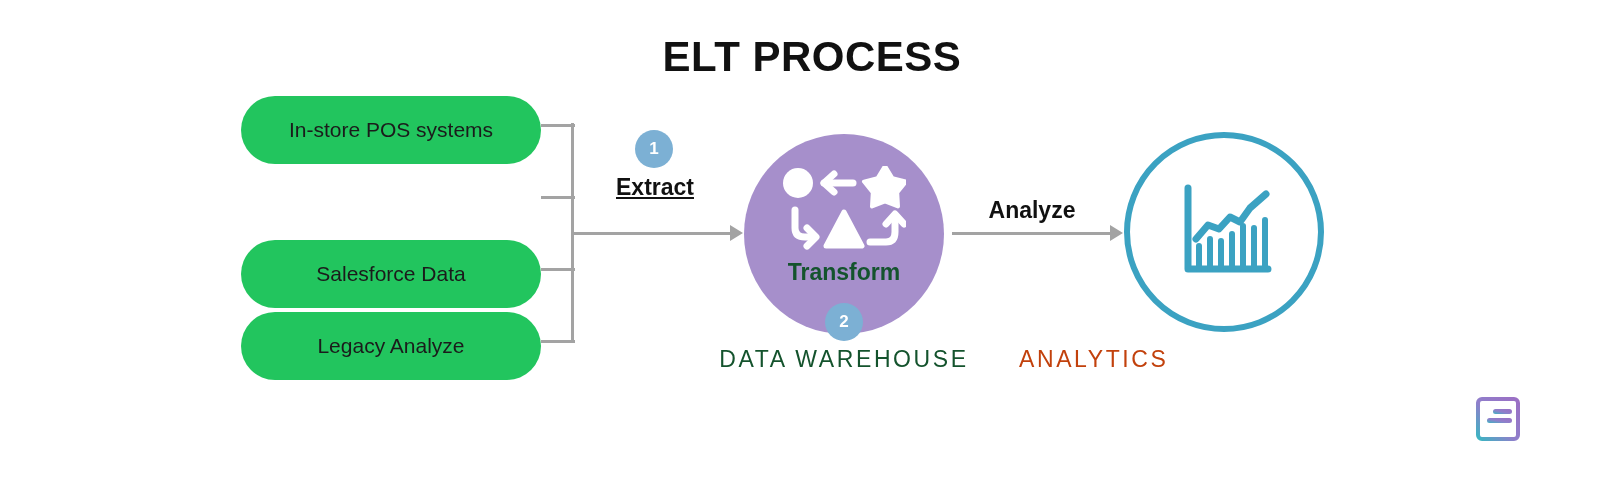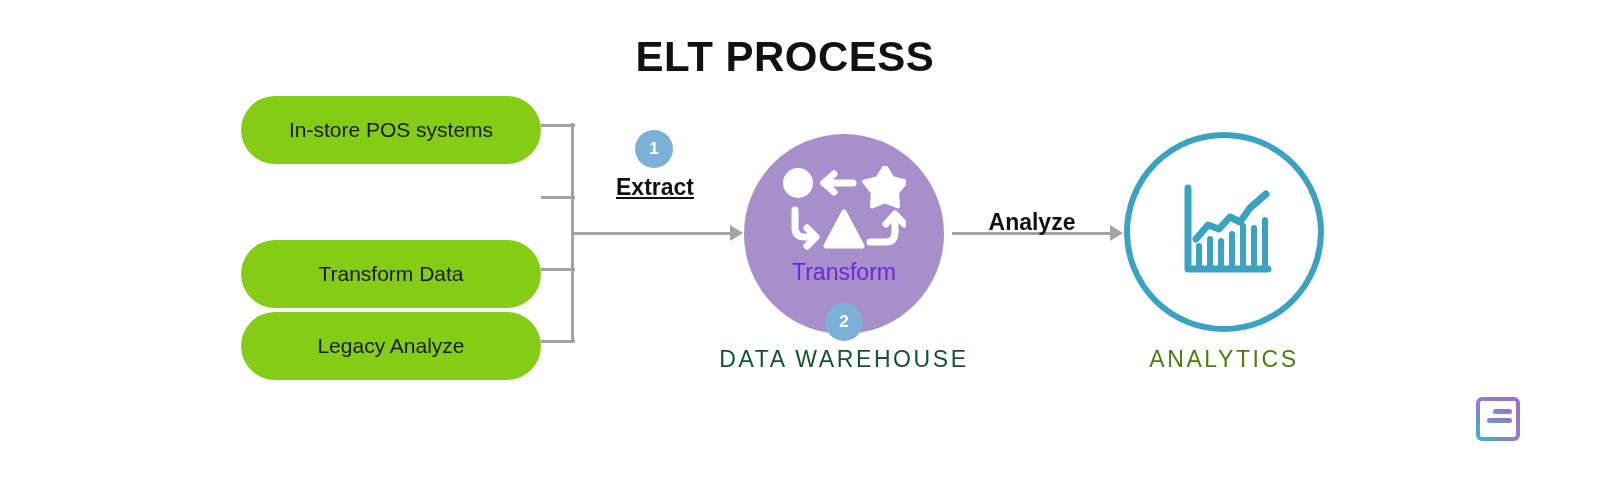--- a/index.html
+++ b/index.html
@@ -31,6 +31,7 @@
     font-weight: bold;
     letter-spacing: 0.5px;
     color: #111111;
+    padding-left: 27px;
   }
 
   

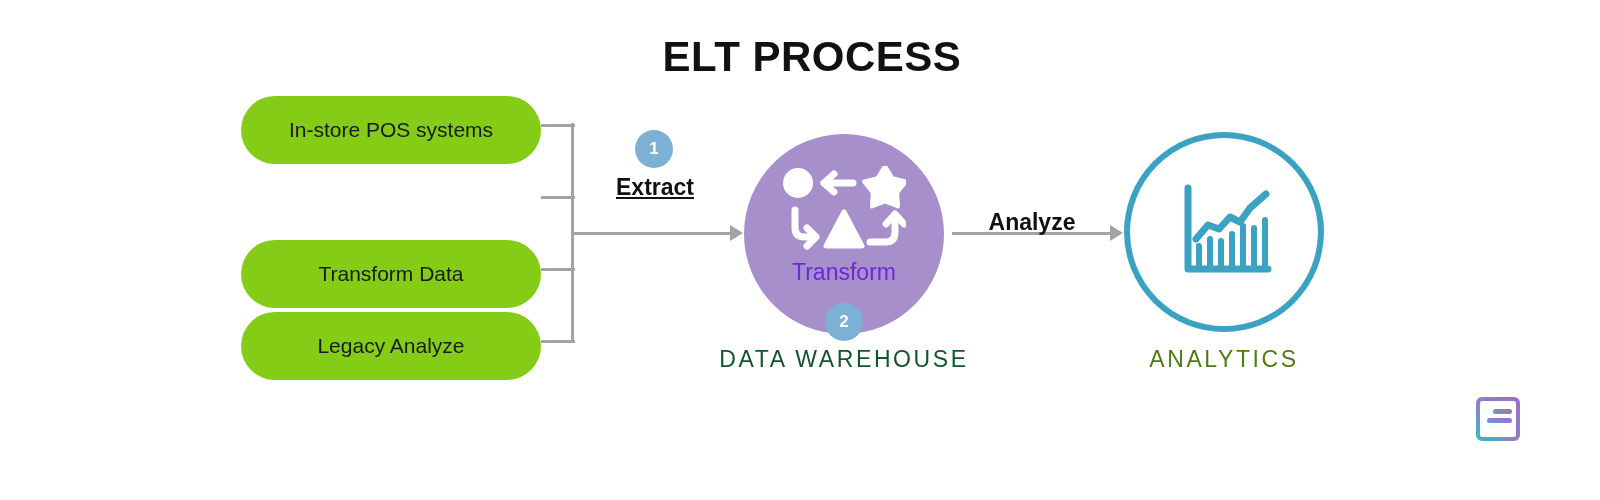--- a/index.html
+++ b/index.html
@@ -40,7 +40,7 @@
     left: 241px;
     width: 300px;
     height: 68px;
-    background: #84cc16;
+    background: #22c55e;
     border-radius: 34px;
     display: flex;
     align-items: center;

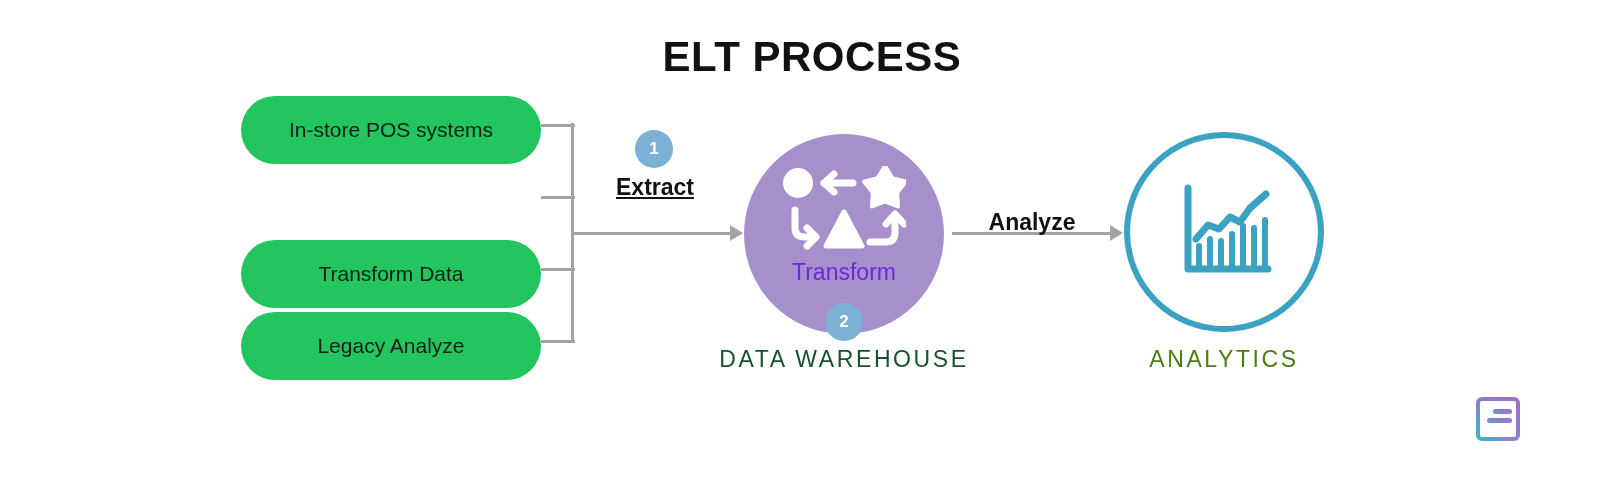--- a/index.html
+++ b/index.html
@@ -108,7 +108,7 @@
     line-height: 1.12;
   }
   #label-extract { left: 575px; top: 175px; width: 160px; text-decoration: underline; }
-  #label-analyze { left: 952px; top: 198px; width: 160px; margin-top: 12px; }
+  #label-analyze { left: 952px; top: 198px; width: 160px; }
 
   
   .step-badge {

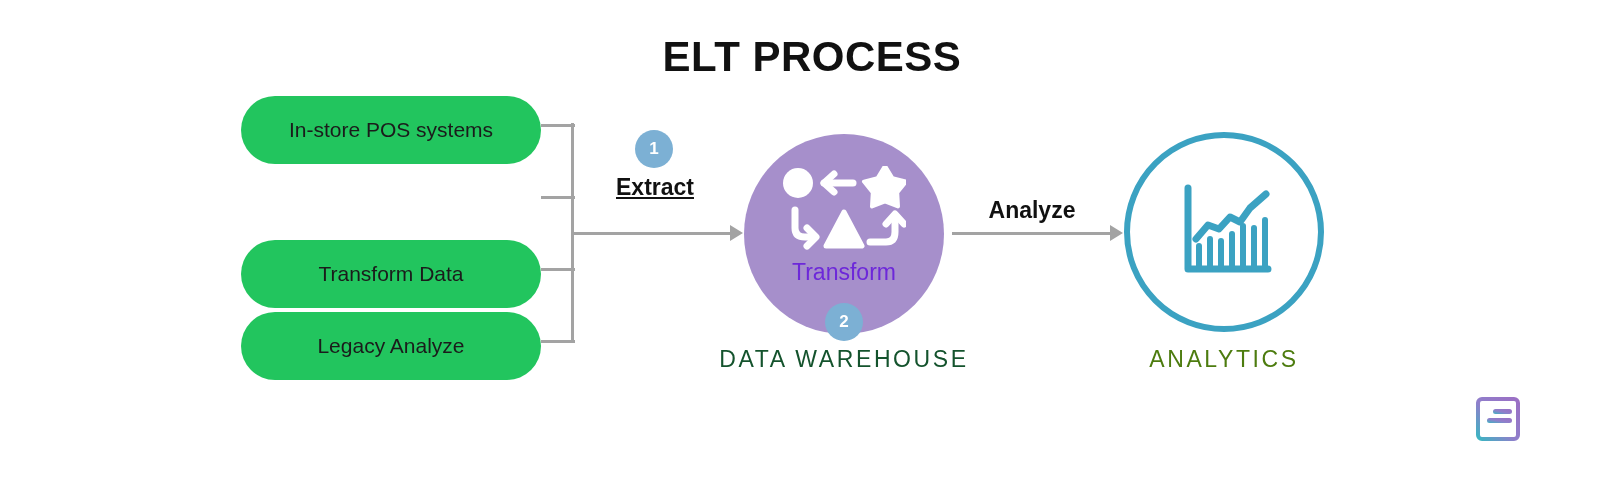--- a/index.html
+++ b/index.html
@@ -214,7 +214,7 @@
     <span>In-store POS systems</span>
   </div>
   <div class="source-pill" id="pill-2">
-    <span>Transform Data</span>
+    <span>Salesforce Data</span>
   </div>
   <div class="source-pill" id="pill-3">
     <span>Legacy Analyze</span>

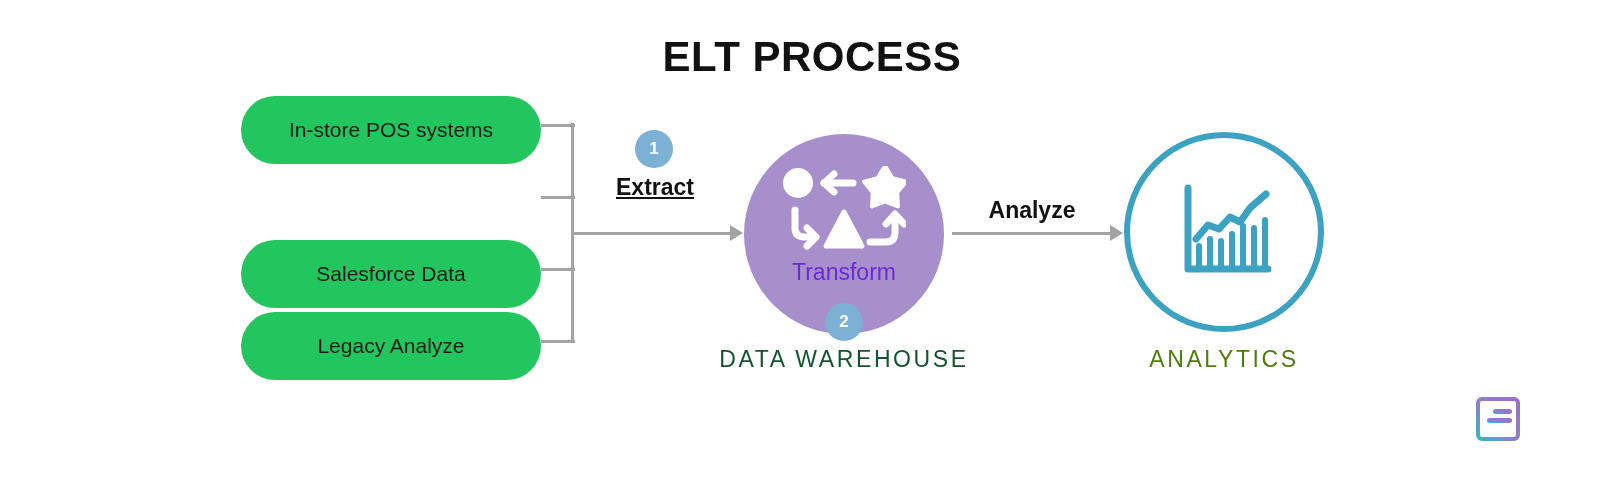--- a/index.html
+++ b/index.html
@@ -150,9 +150,9 @@
     top: 259px;
     width: 200px;
     text-align: center;
-    color: #6d28d9;
+    color: #14532d;
     font-size: 23px;
-    font-weight: normal;
+    font-weight: bold;
   }
   #warehouse-caption {
     position: absolute;

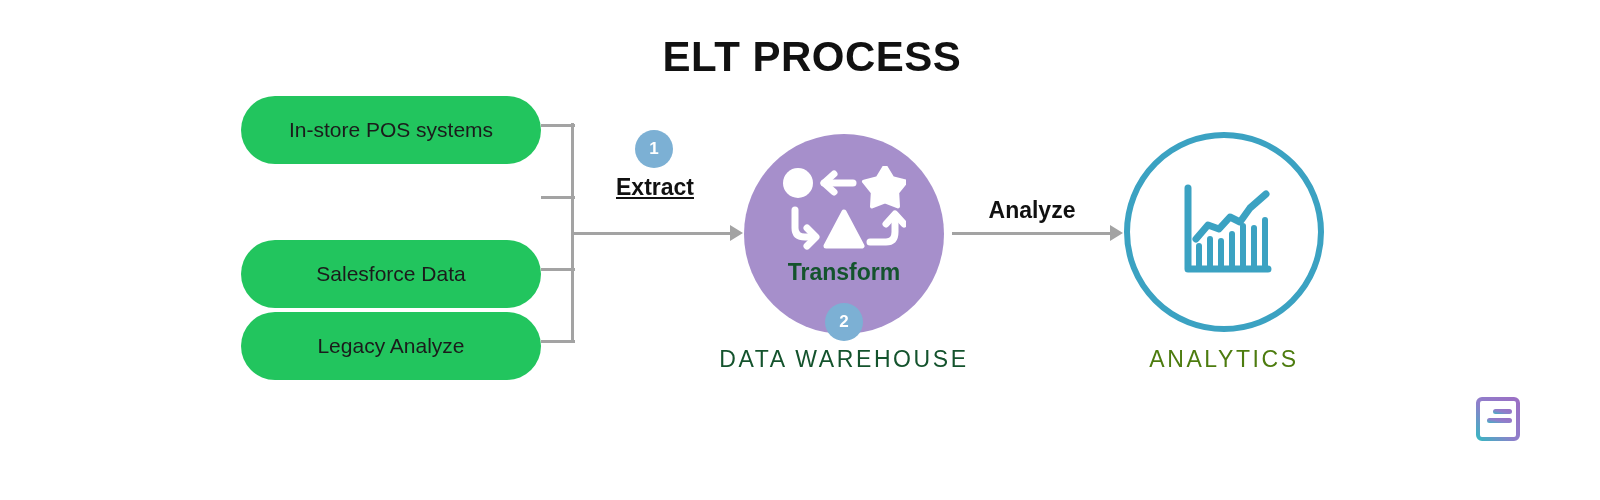--- a/index.html
+++ b/index.html
@@ -185,13 +185,12 @@
   }
   #analytics-caption {
     position: absolute;
-    left: 1074px;
+    left: 1019px;
     top: 346px;
     width: 300px;
-    text-align: center;
     font-size: 23px;
     letter-spacing: 2.6px;
-    color: #4d7c0f;
+    color: #c2410c;
   }
 
   

